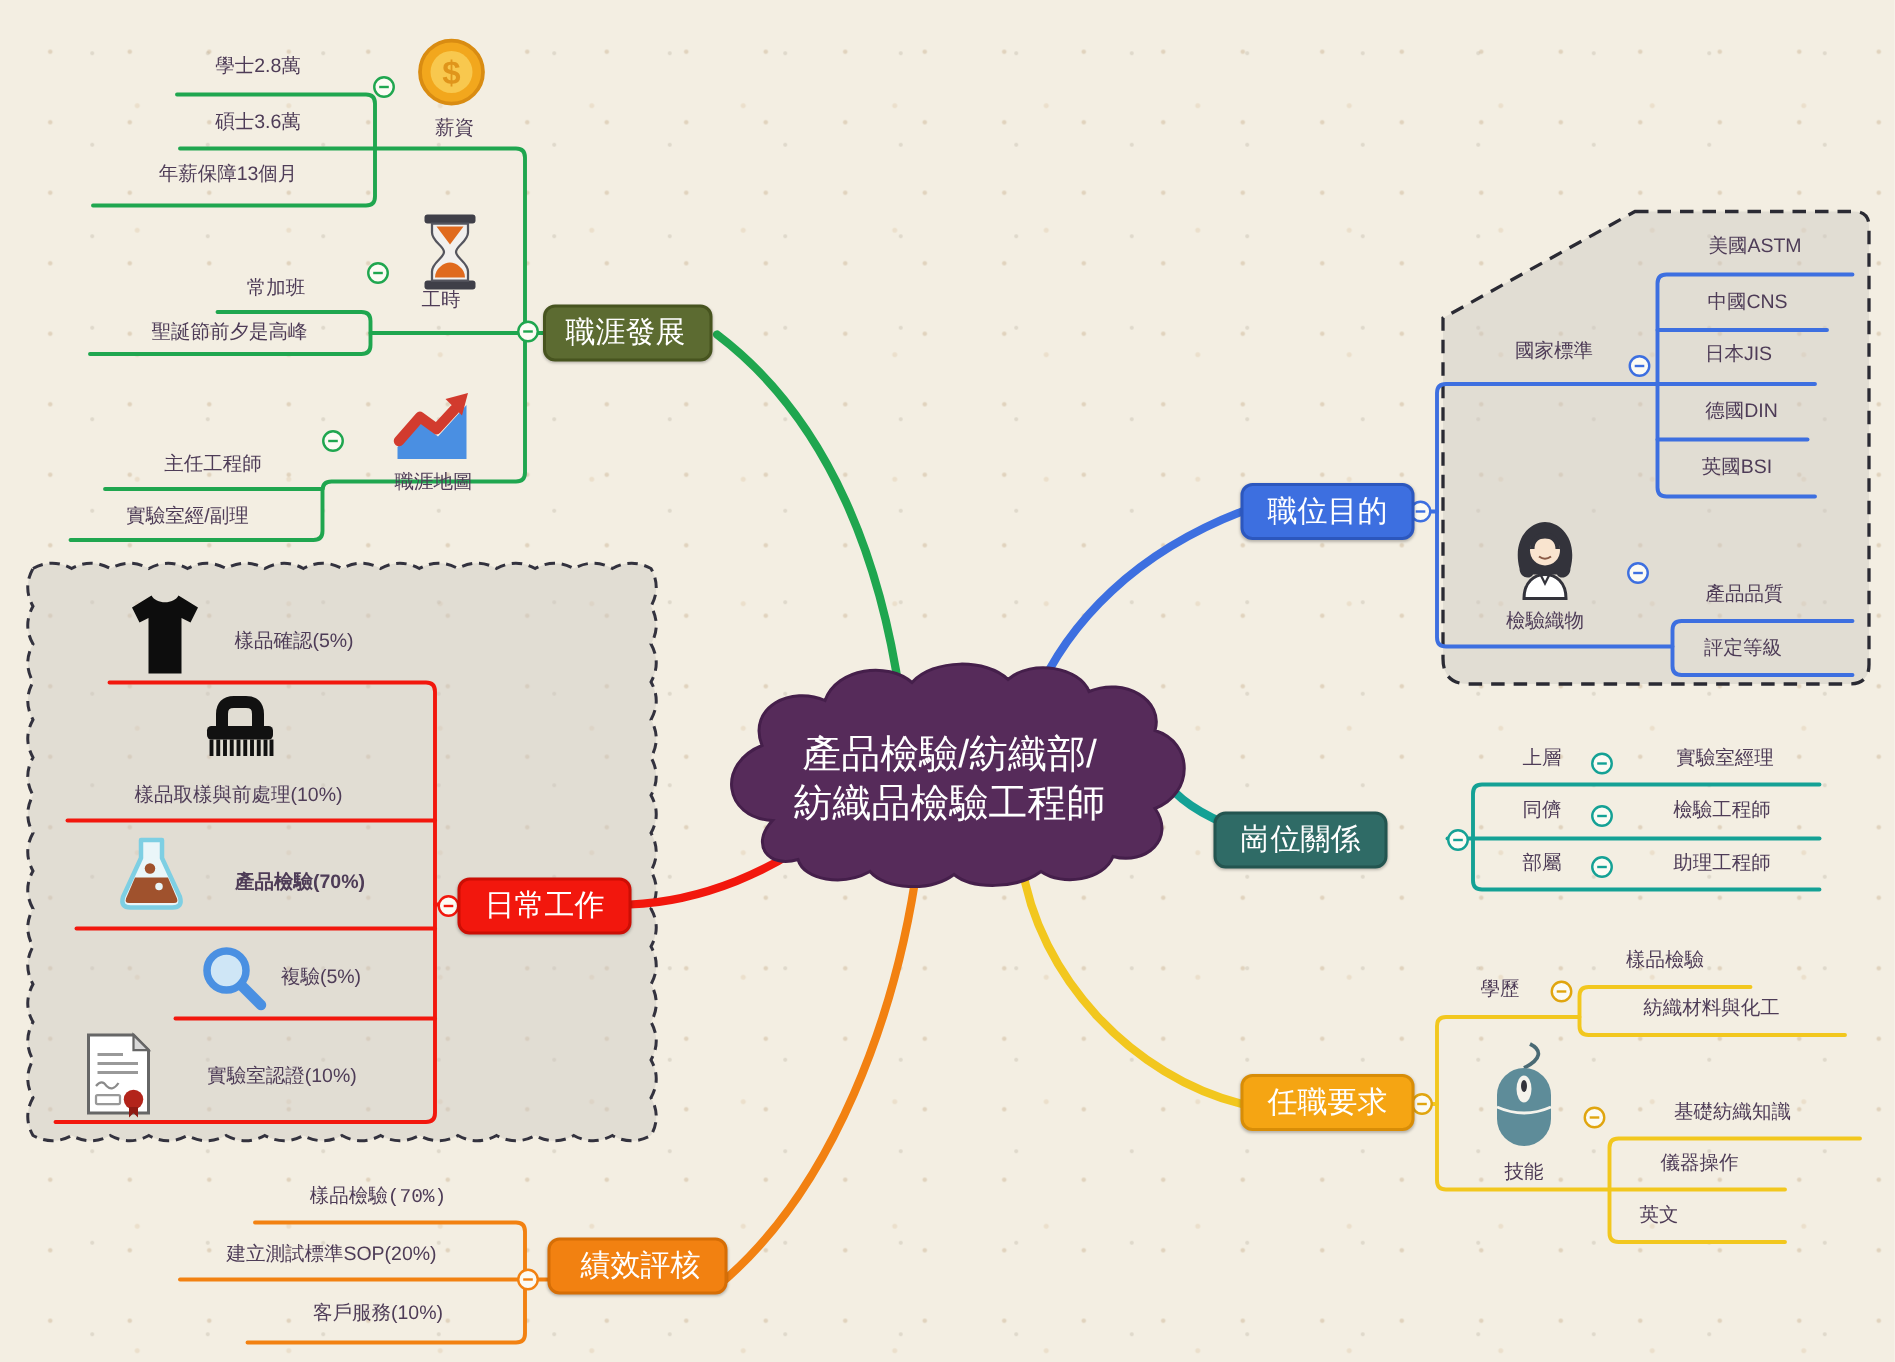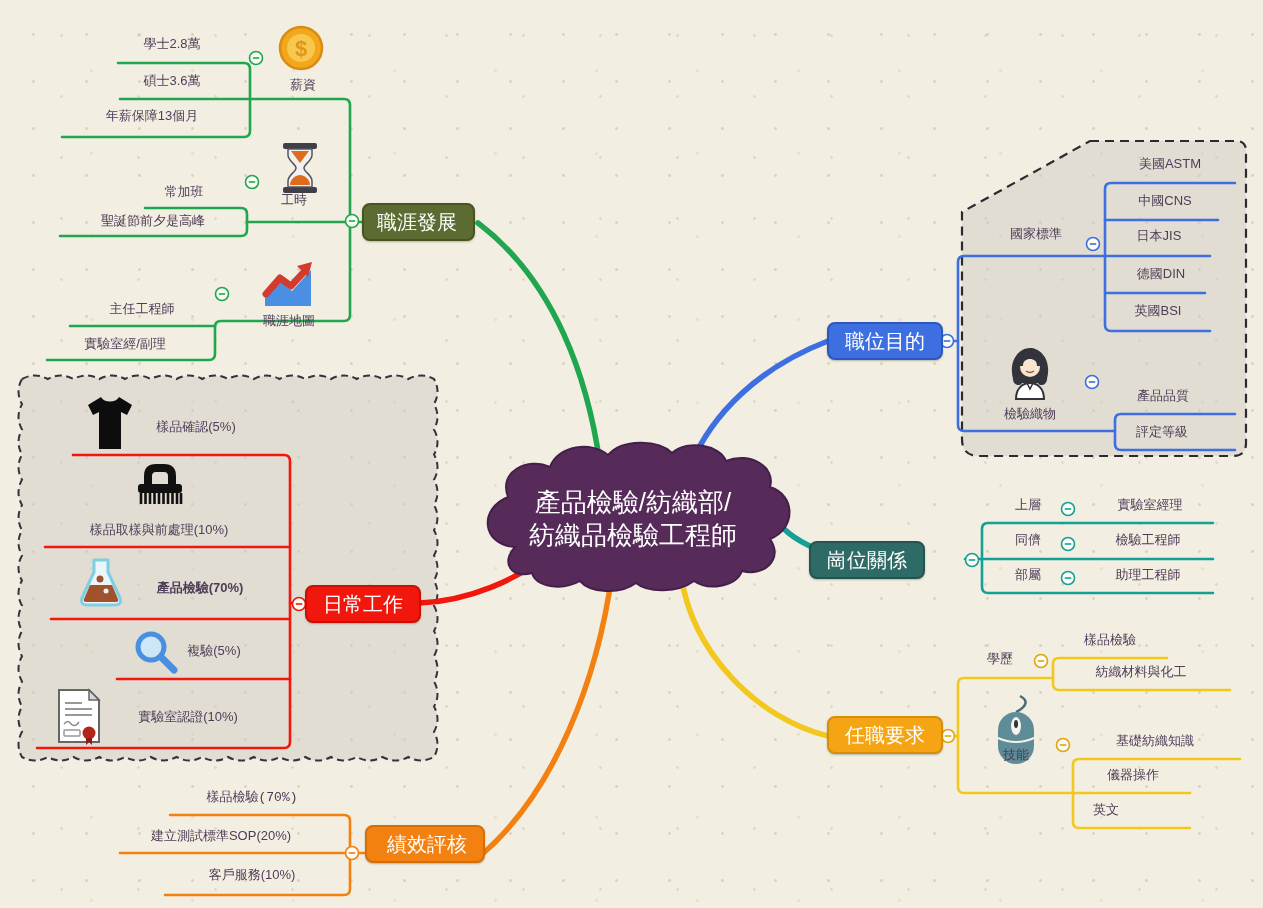--- a/index.html
+++ b/index.html
@@ -296,7 +296,7 @@
   <div class="t" style="left:1000px;top:648px;">學歷</div>
   <div class="t" style="left:1110px;top:629px;">樣品檢驗</div>
   <div class="t" style="left:1141px;top:661px;">紡織材料與化工</div>
-  <div class="t" style="left:1016px;top:744px;">技能</div>
+  <div class="t" style="left:1016px;top:770px;">技能</div>
   <div class="t" style="left:1155px;top:730px;">基礎紡織知識</div>
   <div class="t" style="left:1133px;top:764px;">儀器操作</div>
   <div class="t" style="left:1106px;top:799px;">英文</div>

